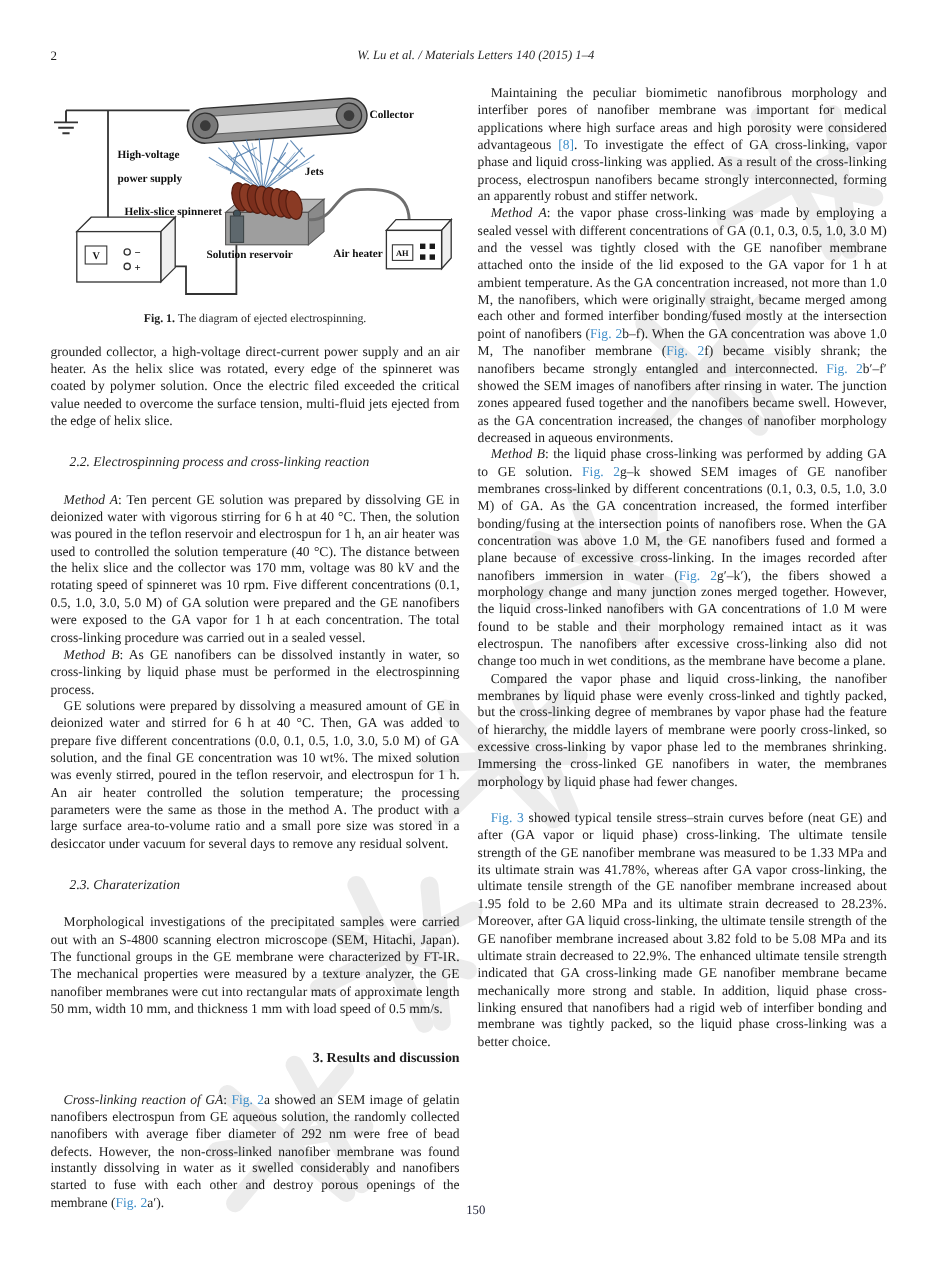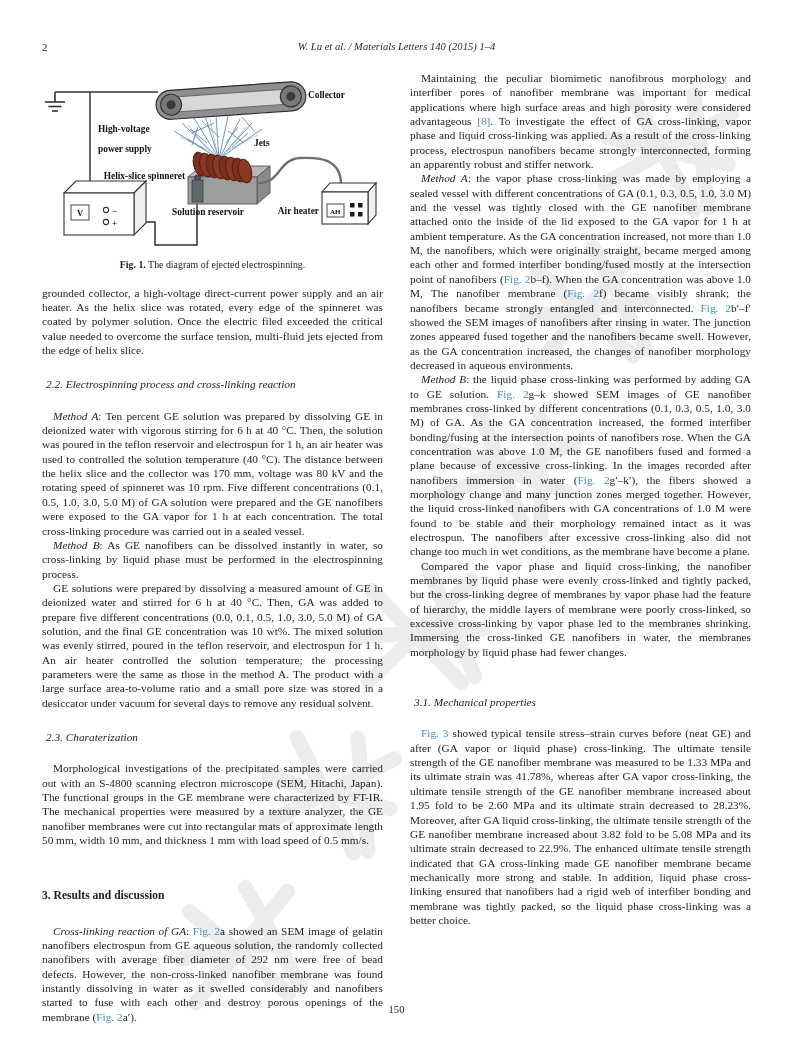--- a/index.html
+++ b/index.html
@@ -12,7 +12,7 @@
            font-size:10.6px;color:#2a2a2a;}
   .col{position:absolute;top:71px;width:341px;text-align:justify;font-size:11.3px;line-height:14.35px;}
   .col-left{left:42px;}
-  .col-right{left:410px;}
+  .col-right{left:398px;}
   p.para{margin:0;}
   p.indent{text-indent:11px;}
   .sec-head{font-style:italic;font-weight:normal;font-size:11.3px;margin:20px 4px 17px;text-align:left;}

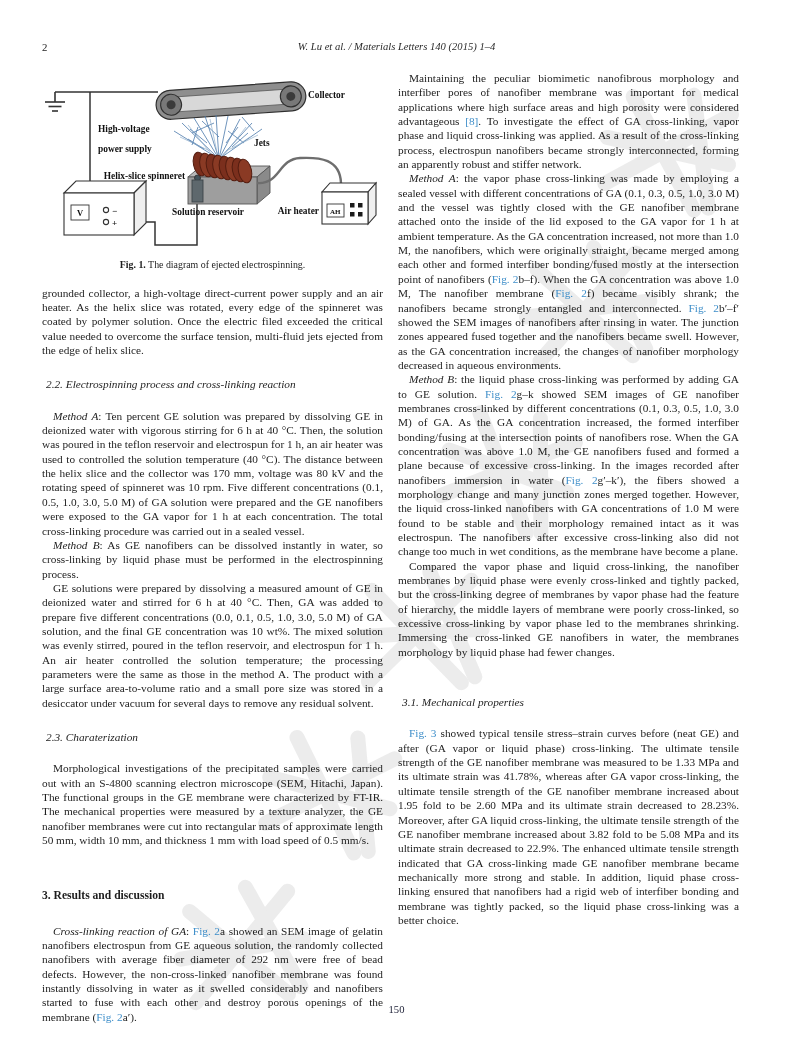--- a/index.html
+++ b/index.html
@@ -15,7 +15,7 @@
   .col-right{left:398px;}
   p.para{margin:0;}
   p.indent{text-indent:11px;}
-  .sec-head{font-style:italic;font-weight:normal;font-size:11.3px;margin:20px 4px 17px;text-align:left;}
+  .sec-head{font-style:italic;font-weight:normal;font-size:11.3px;margin:20px 16px 17px;text-align:left;}
   .main-head{font-weight:bold;font-style:normal;font-size:11.6px;margin:42px 0 20px;text-align:left;font-family:Liberation Serif, serif;}
   .gap{width:100%;}
   .it{font-style:italic;}

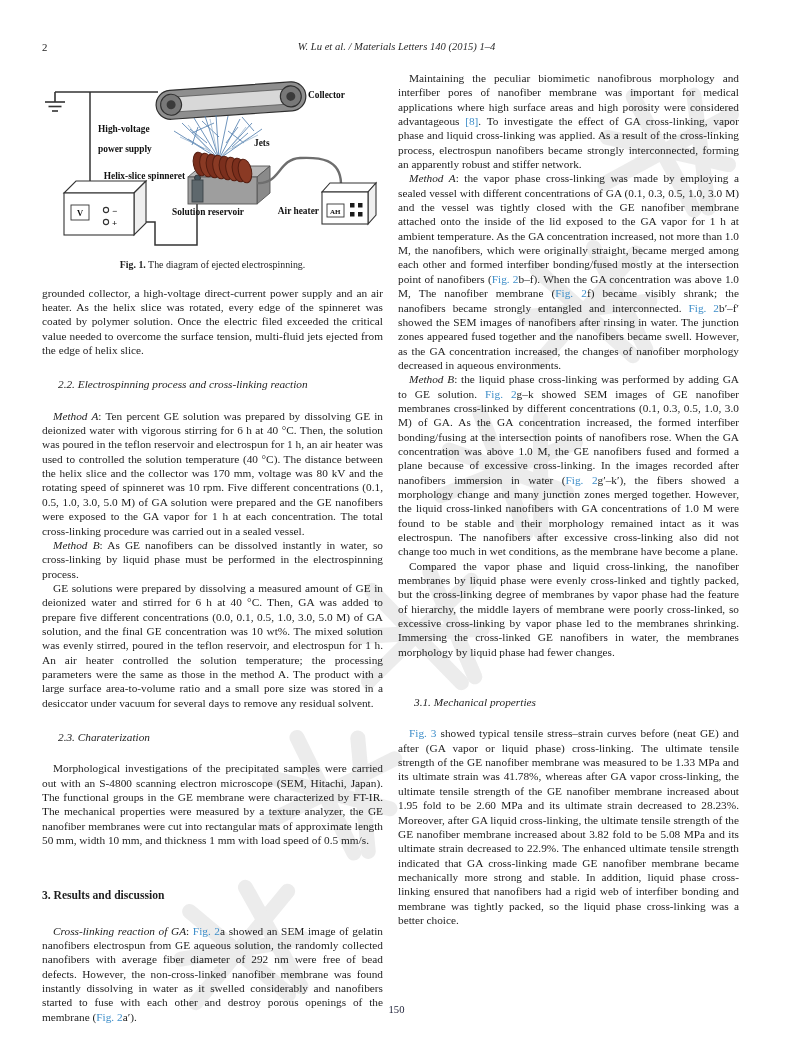--- a/index.html
+++ b/index.html
@@ -185,7 +185,6 @@
           <p class="para indent"><span class="it">Method B</span><span>: the liquid phase cross-linking was performed by adding GA to GE solution. </span><span class="link">Fig. 2</span><span>g–k showed SEM images of GE nanofiber membranes cross-linked by different concentrations (0.1, 0.3, 0.5, 1.0, 3.0 M) of GA. As the GA concentration increased, the formed interfiber bonding/fusing at the intersection points of nanofibers rose. When the GA concentration was above 1.0 M, the GE nanofibers fused and formed a plane because of excessive cross-linking. In the images recorded after nanofibers immersion in water (</span><span class="link">Fig. 2</span><span>g′–k′), the fibers showed a morphology change and many junction zones merged together. However, the liquid cross-linked nanofibers with GA concentrations of 1.0 M were found to be stable and their morphology remained intact as it was electrospun. The nanofibers after excessive cross-linking also did not change too much in wet conditions, as the membrane have become a plane.</span></p>
           <p class="para indent"><span>Compared the vapor phase and liquid cross-linking, the nanofiber membranes by liquid phase were evenly cross-linked and tightly packed, but the cross-linking degree of membranes by vapor phase had the feature of hierarchy, the middle layers of membrane were poorly cross-linked, so excessive cross-linking by vapor phase led to the membranes shrinking. Immersing the cross-linked GE nanofibers in water, the membranes morphology by liquid phase had fewer changes.</span></p>
           <div class="gap" style="height: 16px;"></div>
-          <h3 class="sec-head"><span>3.1. Mechanical properties</span></h3>
           <p class="para indent"><span class="link">Fig. 3</span><span> showed typical tensile stress–strain curves before (neat GE) and after (GA vapor or liquid phase) cross-linking. The ultimate tensile strength of the GE nanofiber membrane was measured to be 1.33 MPa and its ultimate strain was 41.78%, whereas after GA vapor cross-linking, the ultimate tensile strength of the GE nanofiber membrane increased about 1.95 fold to be 2.60 MPa and its ultimate strain decreased to 28.23%. Moreover, after GA liquid cross-linking, the ultimate tensile strength of the GE nanofiber membrane increased about 3.82 fold to be 5.08 MPa and its ultimate strain decreased to 22.9%. The enhanced ultimate tensile strength indicated that GA cross-linking made GE nanofiber membrane became mechanically more strong and stable. In addition, liquid phase cross-linking ensured that nanofibers had a rigid web of interfiber bonding and membrane was tightly packed, so the liquid phase cross-linking was a better choice.</span></p>
         </div>
     </div>

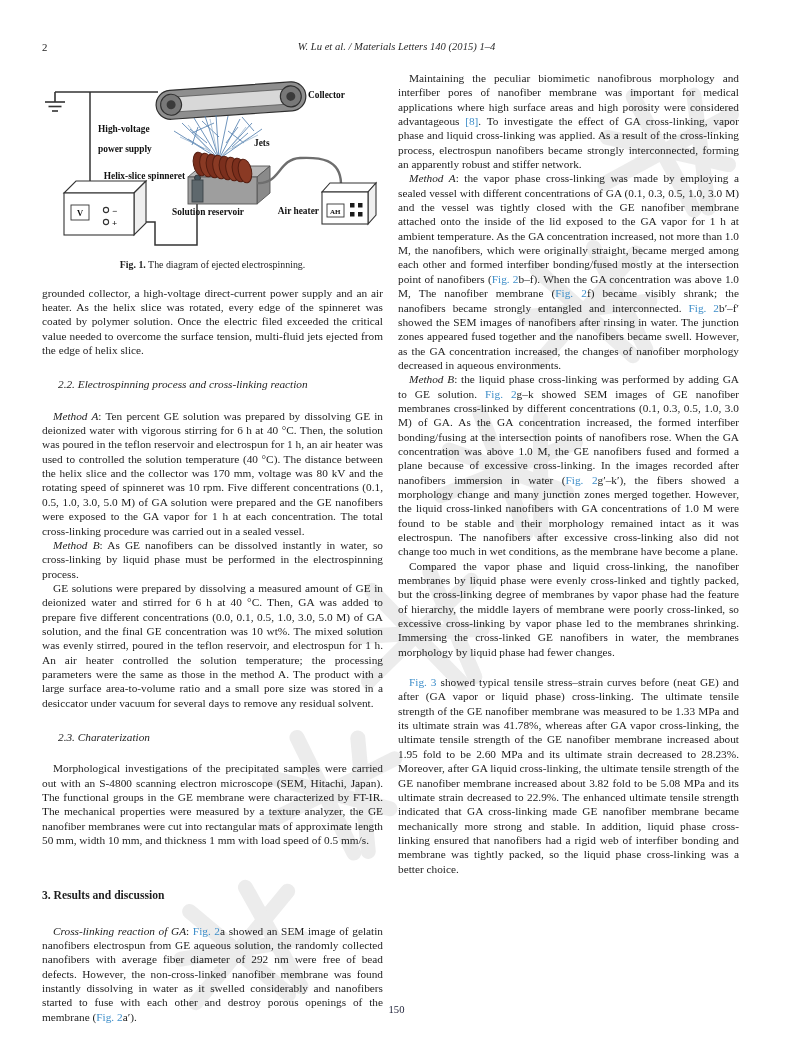--- a/index.html
+++ b/index.html
@@ -16,7 +16,7 @@
   p.para{margin:0;}
   p.indent{text-indent:11px;}
   .sec-head{font-style:italic;font-weight:normal;font-size:11.3px;margin:20px 16px 17px;text-align:left;}
-  .main-head{font-weight:bold;font-style:normal;font-size:11.6px;margin:42px 0 20px;text-align:left;font-family:Liberation Serif, serif;}
+  .main-head{font-weight:bold;font-style:normal;font-size:11.6px;margin:27px 0 20px;text-align:right;font-family:Liberation Serif, serif;}
   .gap{width:100%;}
   .it{font-style:italic;}
   .link{color:#3e8ec9;}

